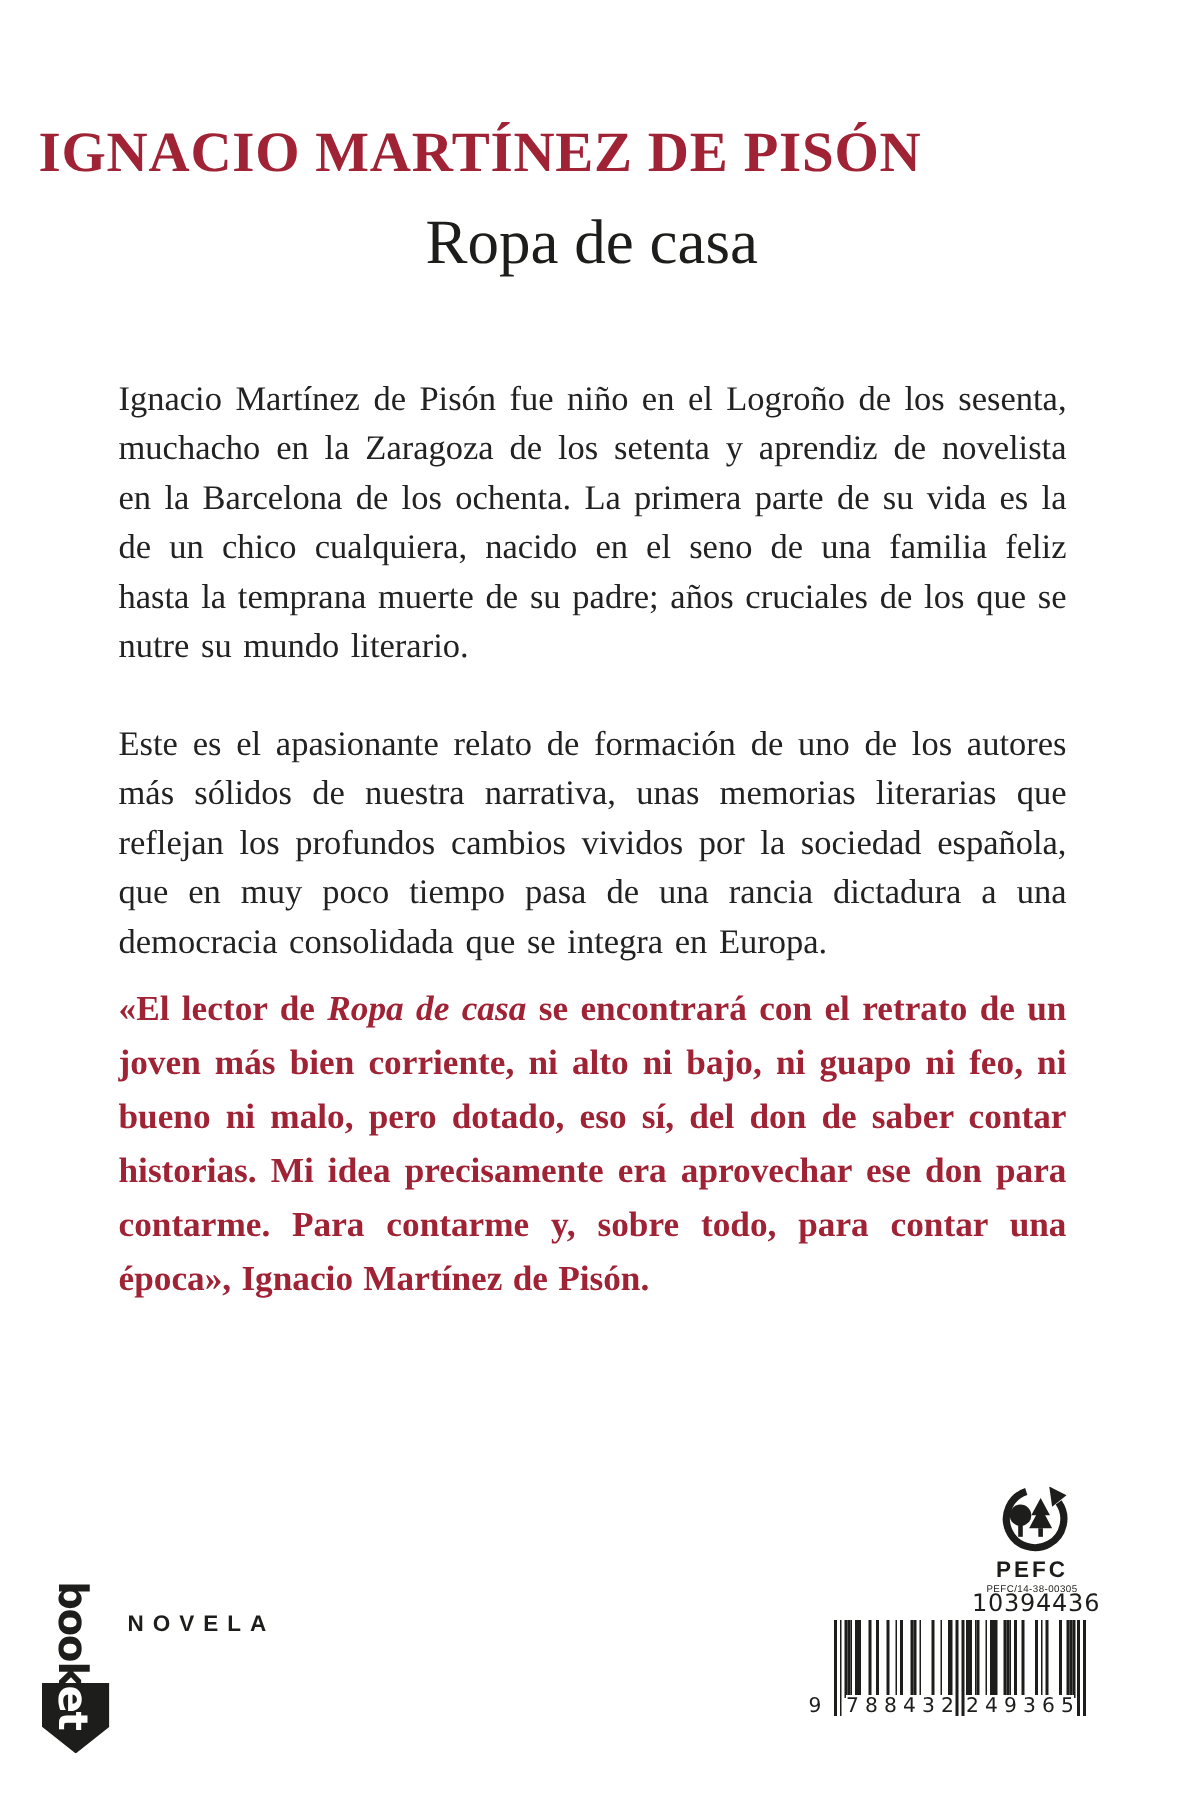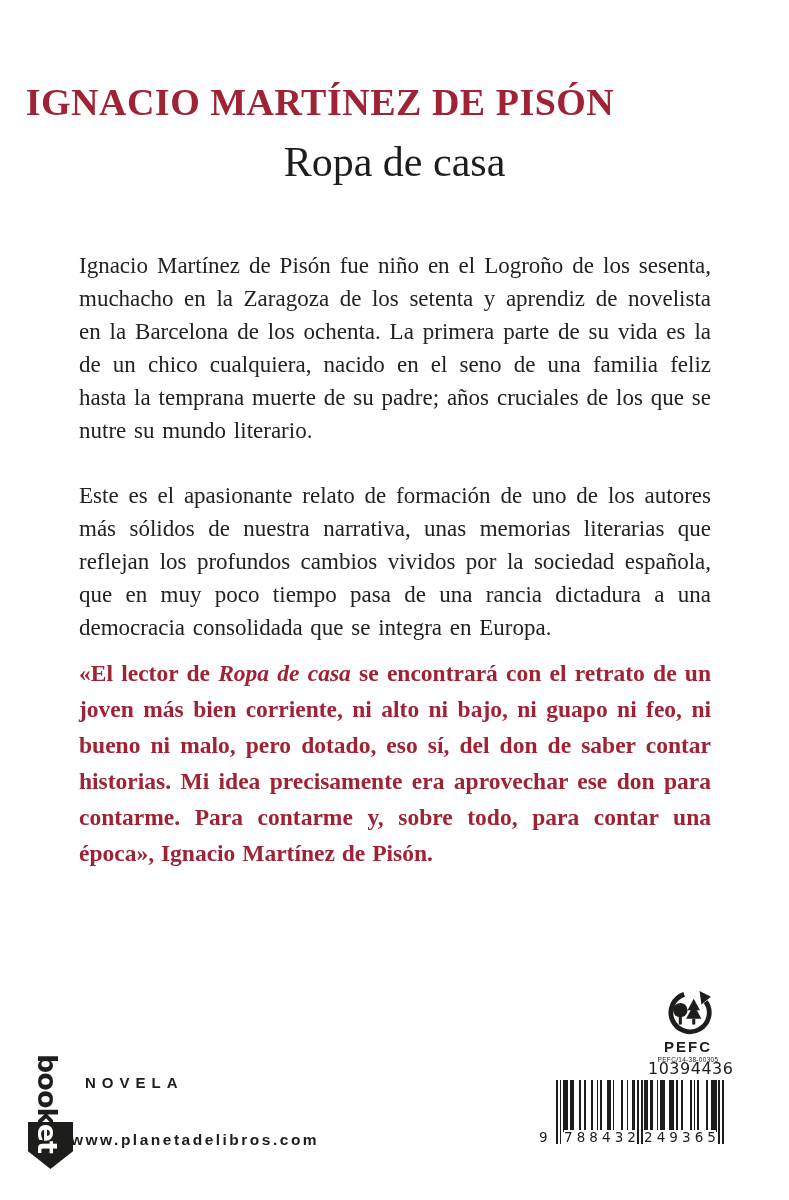--- a/index.html
+++ b/index.html
@@ -143,7 +143,6 @@
   <div class="novela">NOVELA</div>
 
   <div class="urls">
-    <div>www.planetadelibros.com</div>
   </div>
 
 

